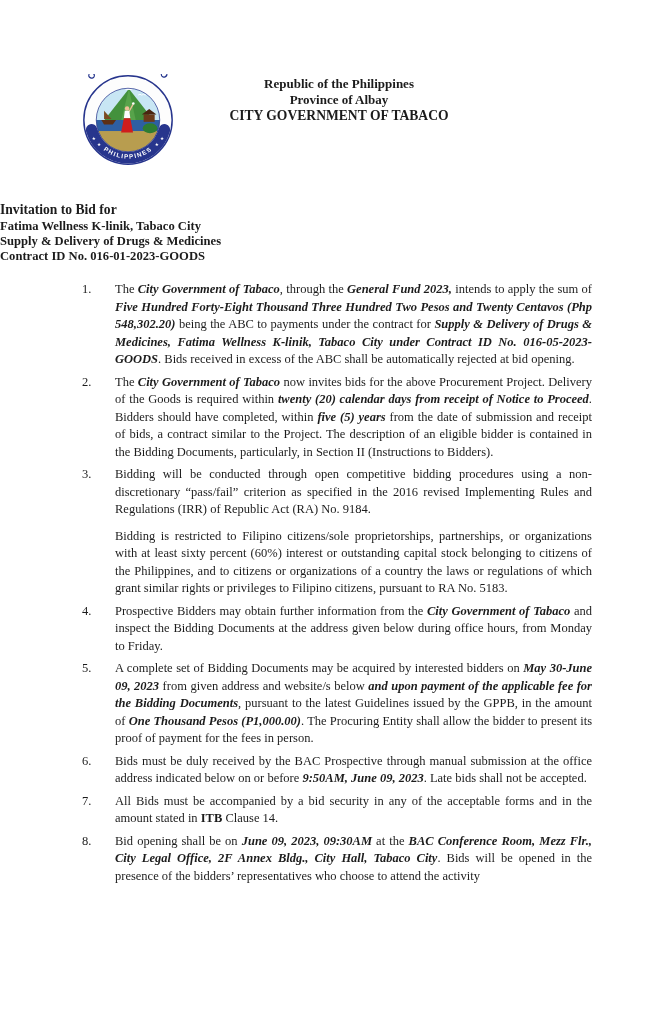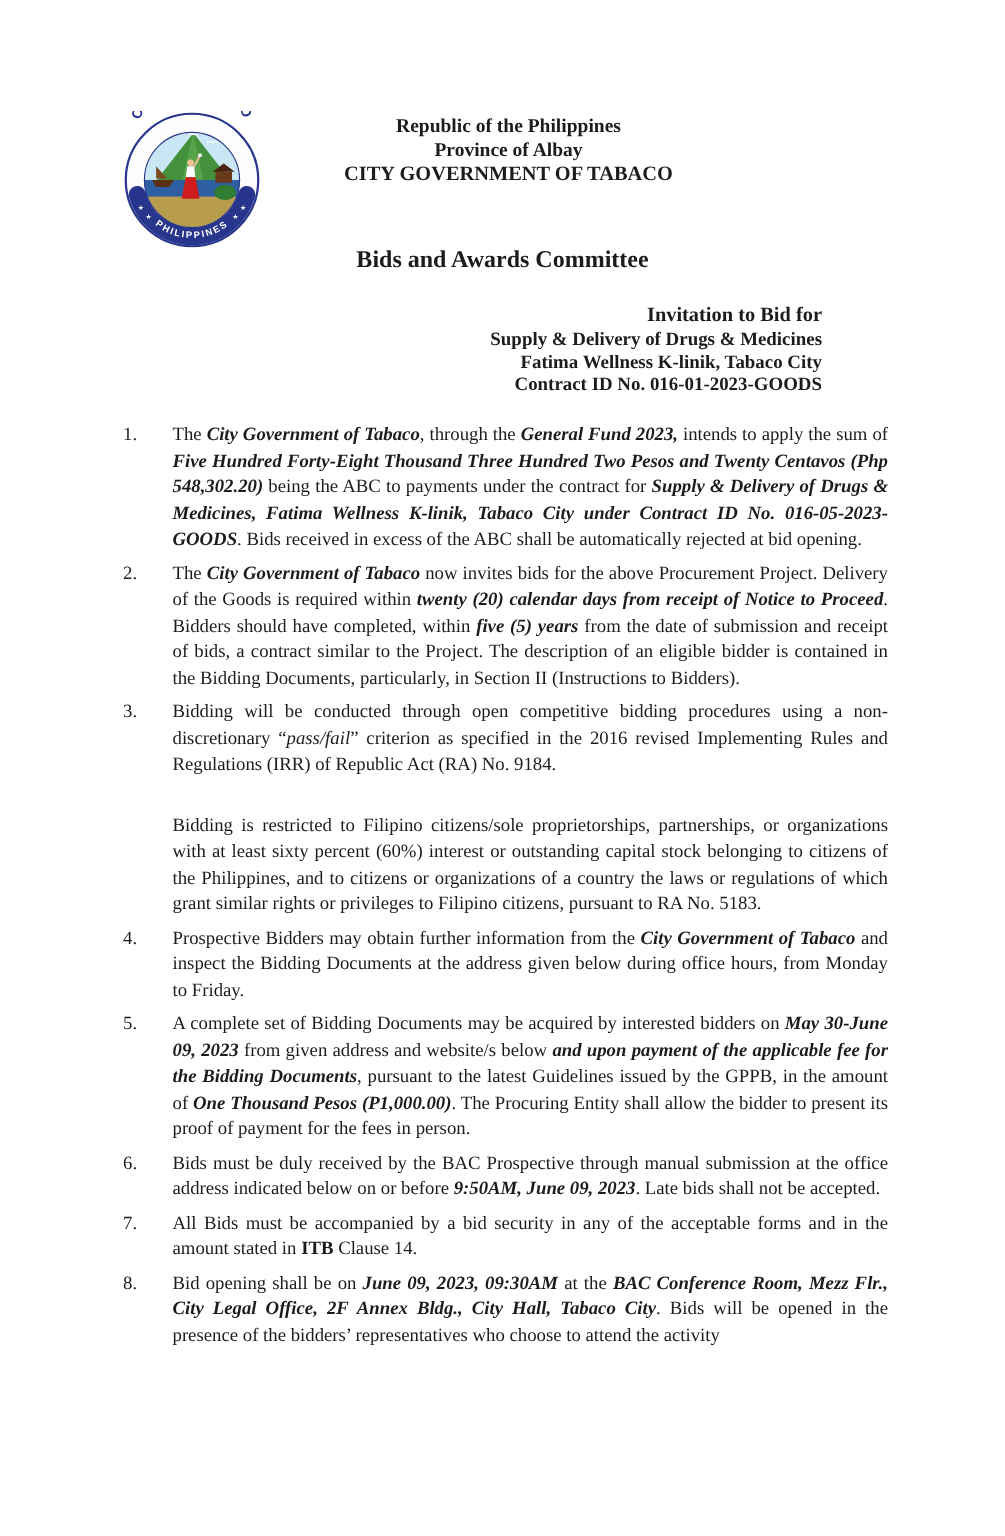--- a/index.html
+++ b/index.html
@@ -112,7 +112,6 @@
     <div class="lh-caps">CITY GOVERNMENT OF TABACO</div>
   </div>
 
-  <div class="committee">Bids and Awards Committee</div>
 
   <div class="invitation">
     <div class="inv-title">Invitation to Bid for</div>

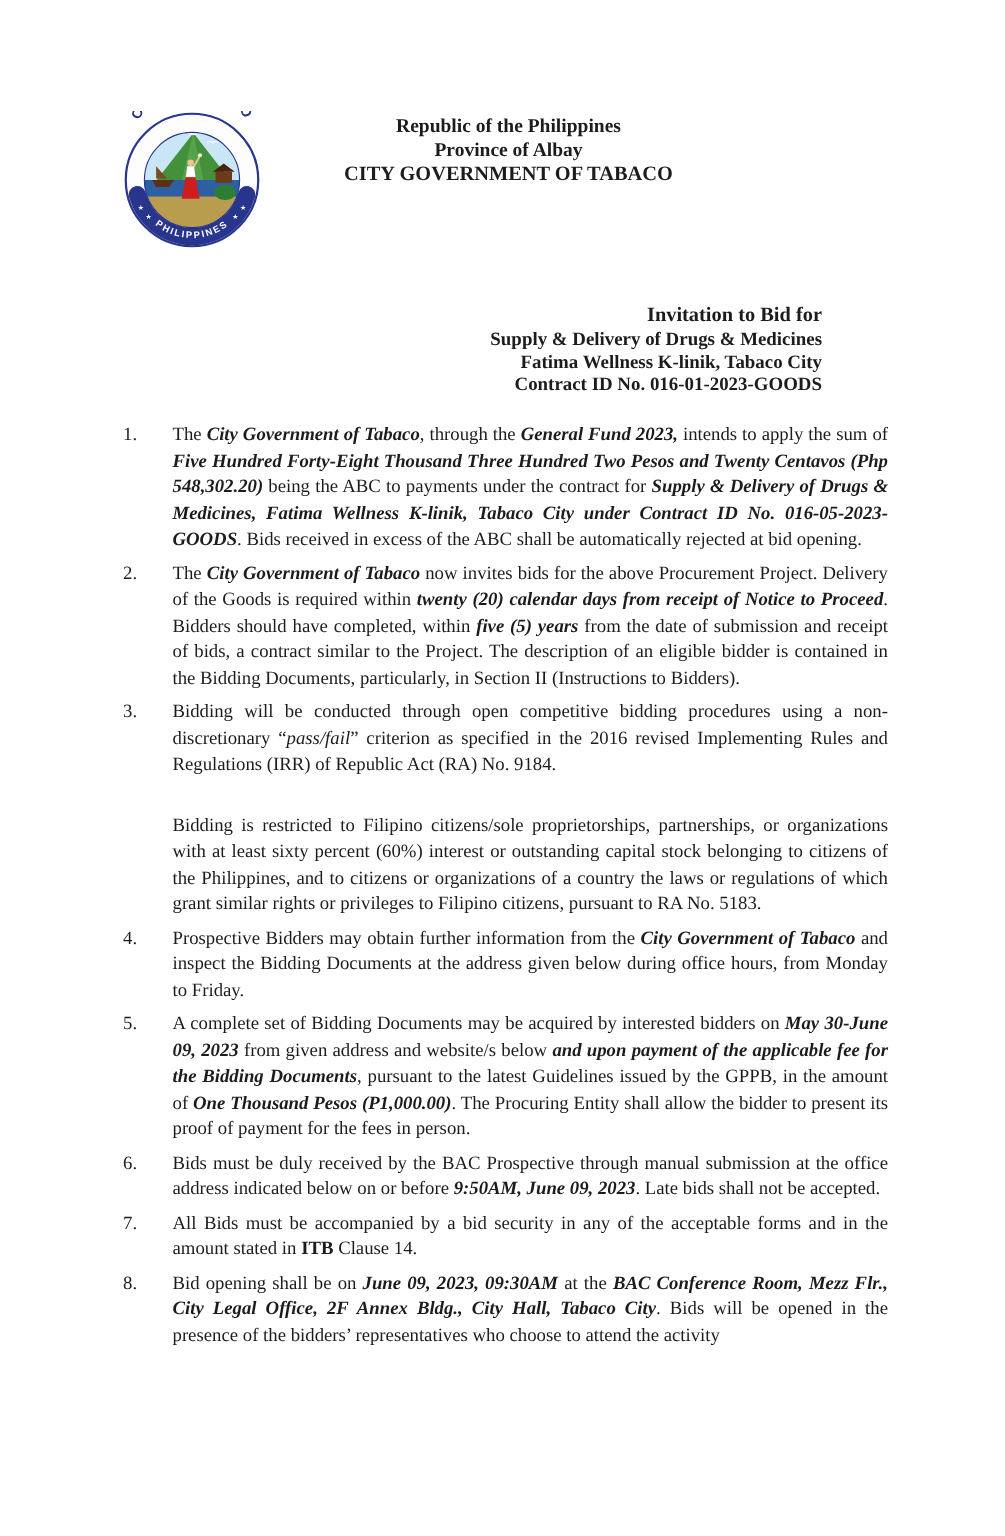--- a/index.html
+++ b/index.html
@@ -29,7 +29,7 @@
   
   .invitation{
     position:absolute;top:201px;left:0;width:548px;
-    text-align:right;font-weight:bold;
+    text-align:left;font-weight:bold;
   }
   .inv-title{font-size:13.6px;line-height:18px;}
   .inv-line{font-size:12.6px;line-height:15.2px;}

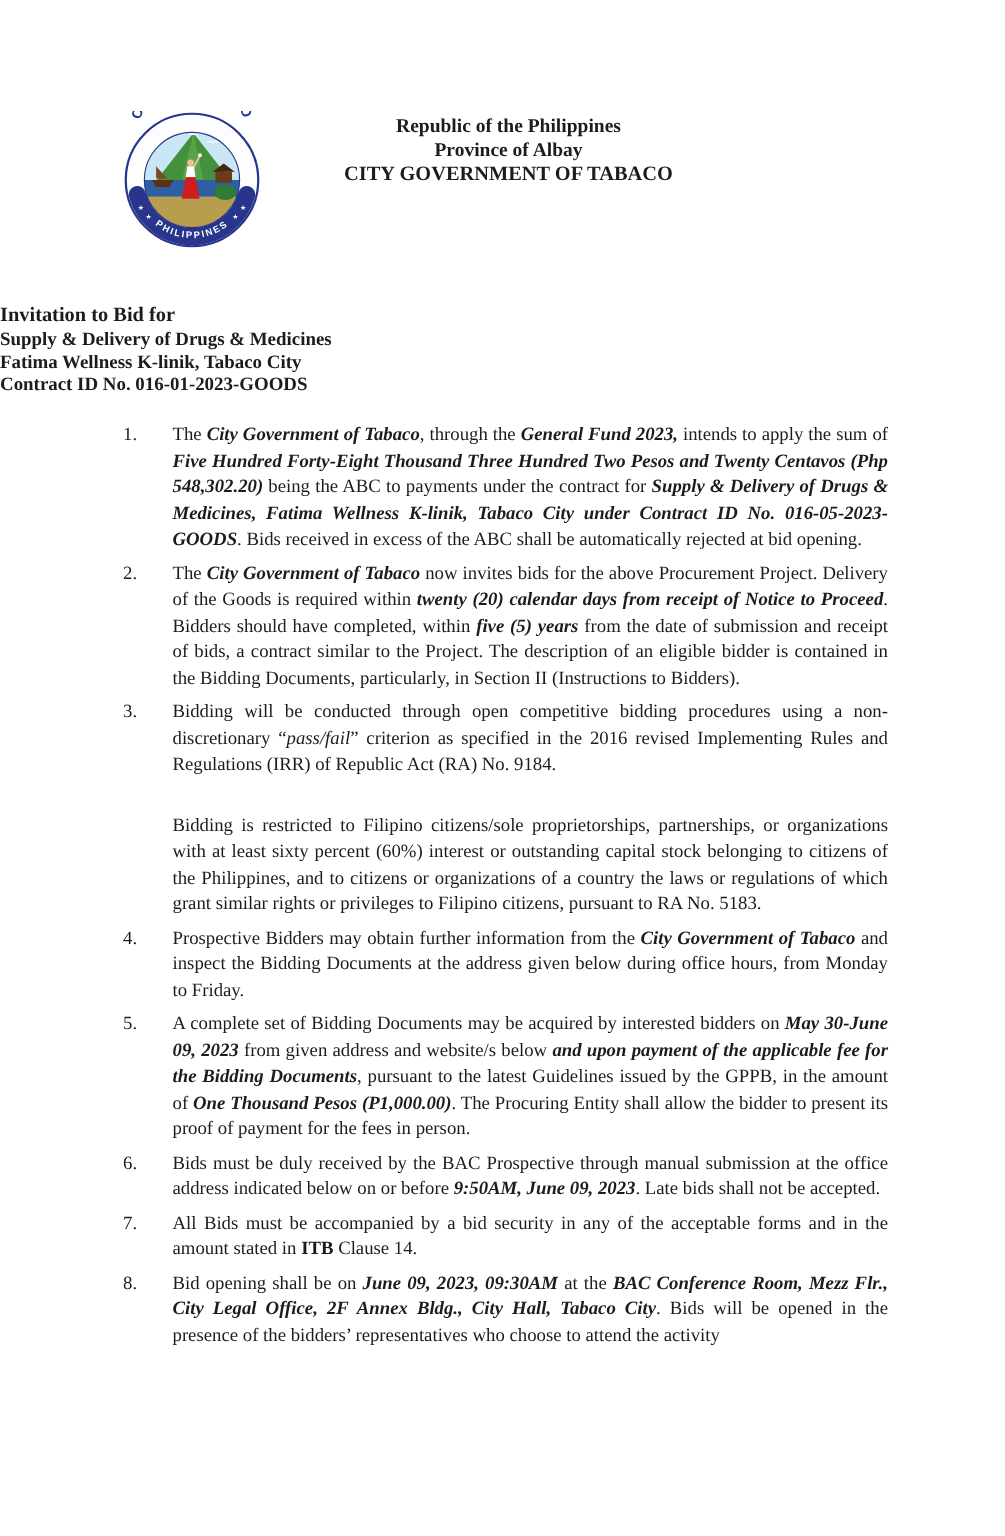--- a/index.html
+++ b/index.html
@@ -115,8 +115,8 @@
 
   <div class="invitation">
     <div class="inv-title">Invitation to Bid for</div>
+    <div class="inv-line">Fatima Wellness K-linik, Tabaco City</div>
     <div class="inv-line">Supply &amp; Delivery of Drugs &amp; Medicines</div>
-    <div class="inv-line">Fatima Wellness K-linik, Tabaco City</div>
     <div class="inv-line">Contract ID No. 016-01-2023-GOODS</div>
   </div>
 

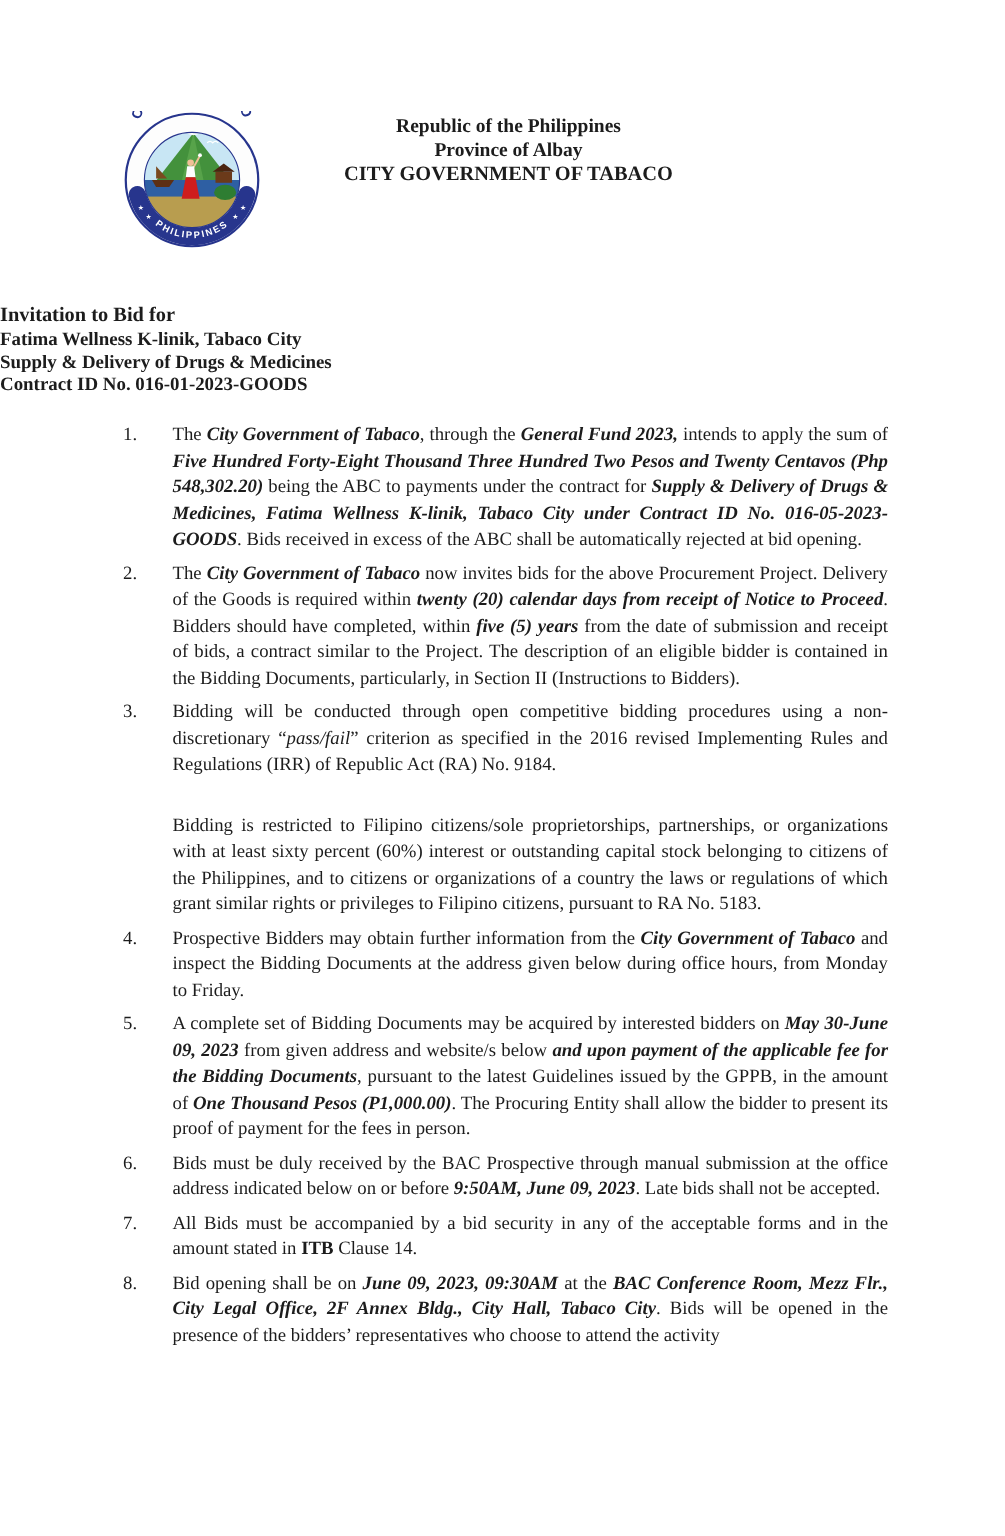--- a/index.html
+++ b/index.html
@@ -45,7 +45,7 @@
   .content p + p{margin-top:23px;}
   .run-n{font-style:normal;font-weight:normal;}
   .run-bi{font-weight:bold;font-style:italic;}
-  .run-i{font-style:italic;}
+  .run-i{}
   .run-b{font-weight:bold;}
 </style>
 </head>

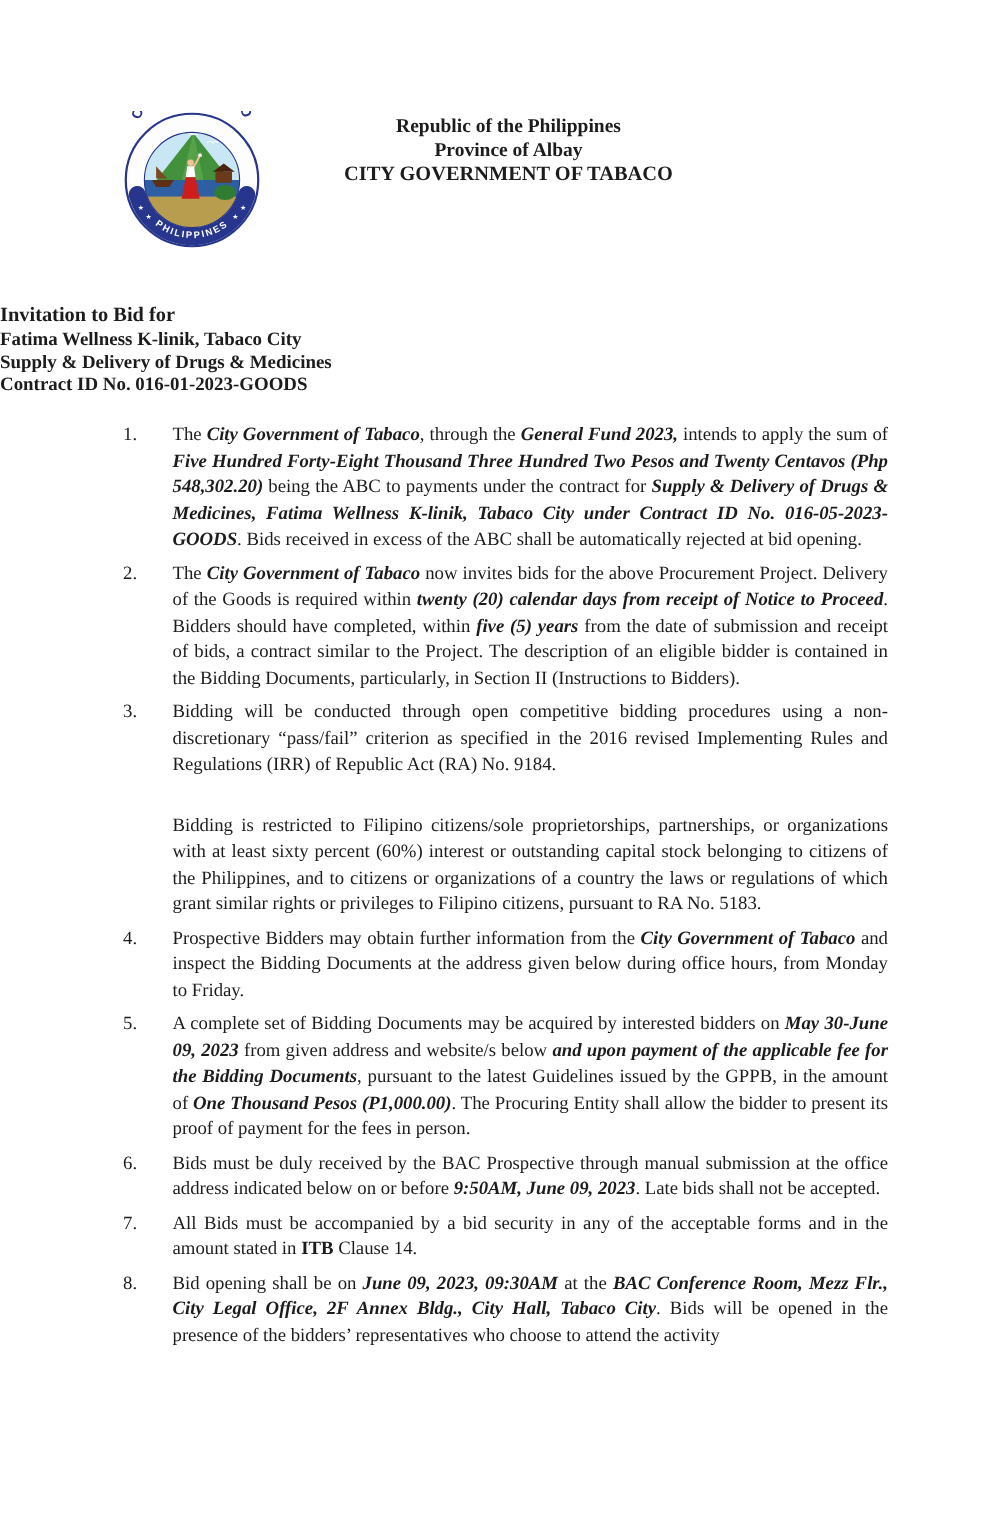--- a/index.html
+++ b/index.html
@@ -42,7 +42,7 @@
   .num{width:33px;flex:0 0 33px;}
   .content{flex:1;text-align:justify;}
   .content p{margin:0;}
-  .content p + p{margin-top:23px;}
+  .content p + p{margin-top:9px;}
   .run-n{font-style:normal;font-weight:normal;}
   .run-bi{font-weight:bold;font-style:italic;}
   .run-i{}

